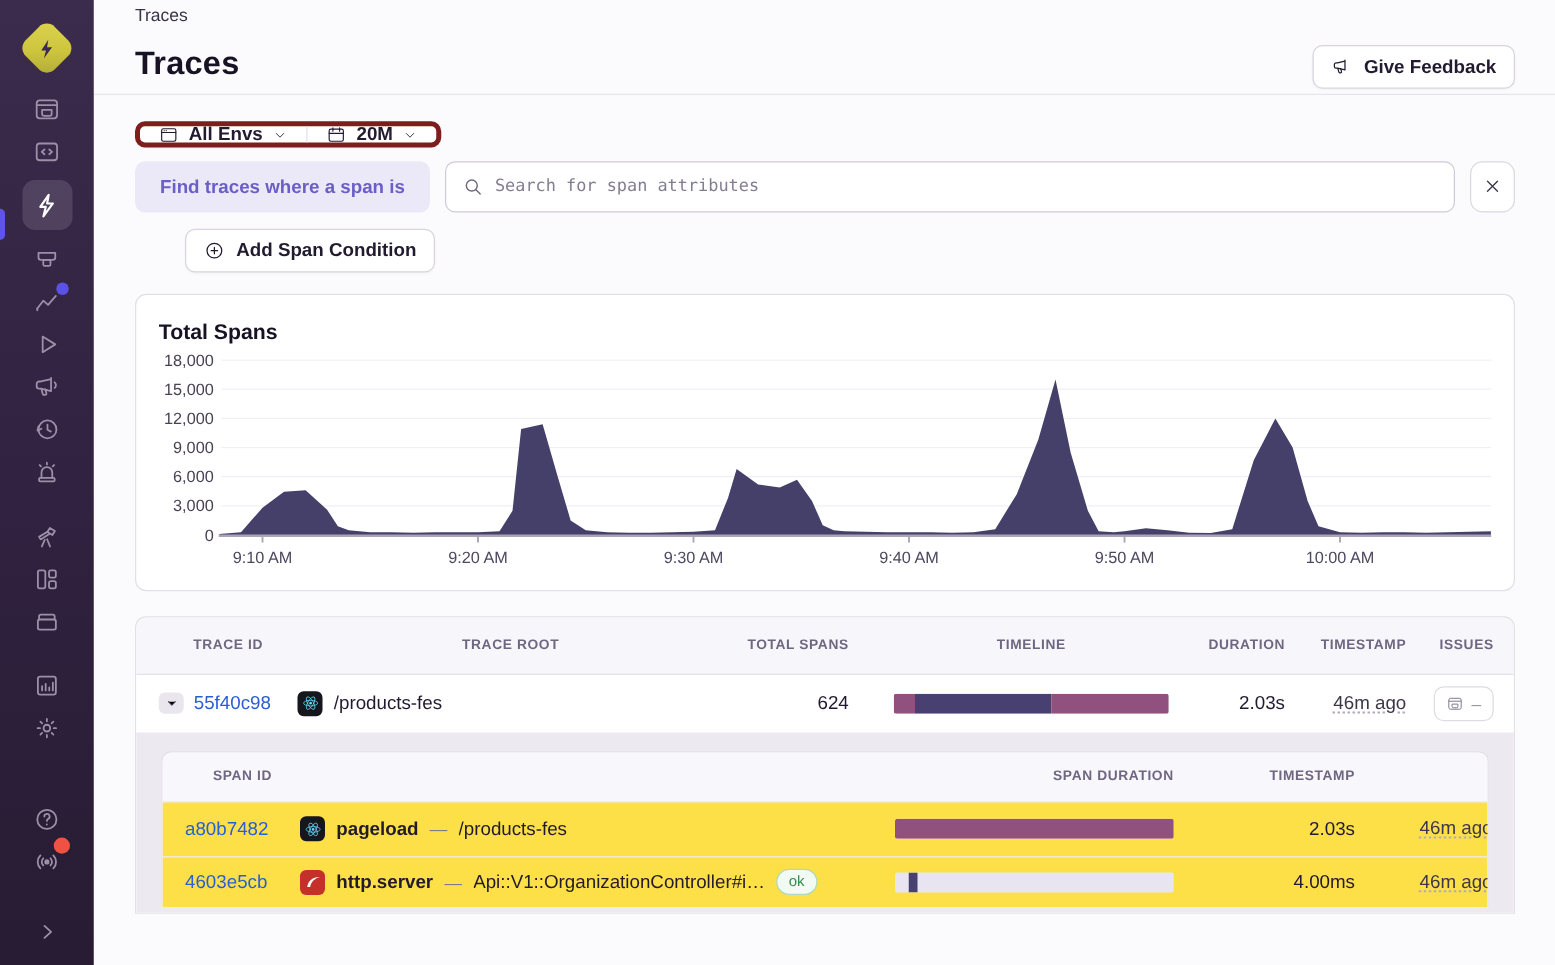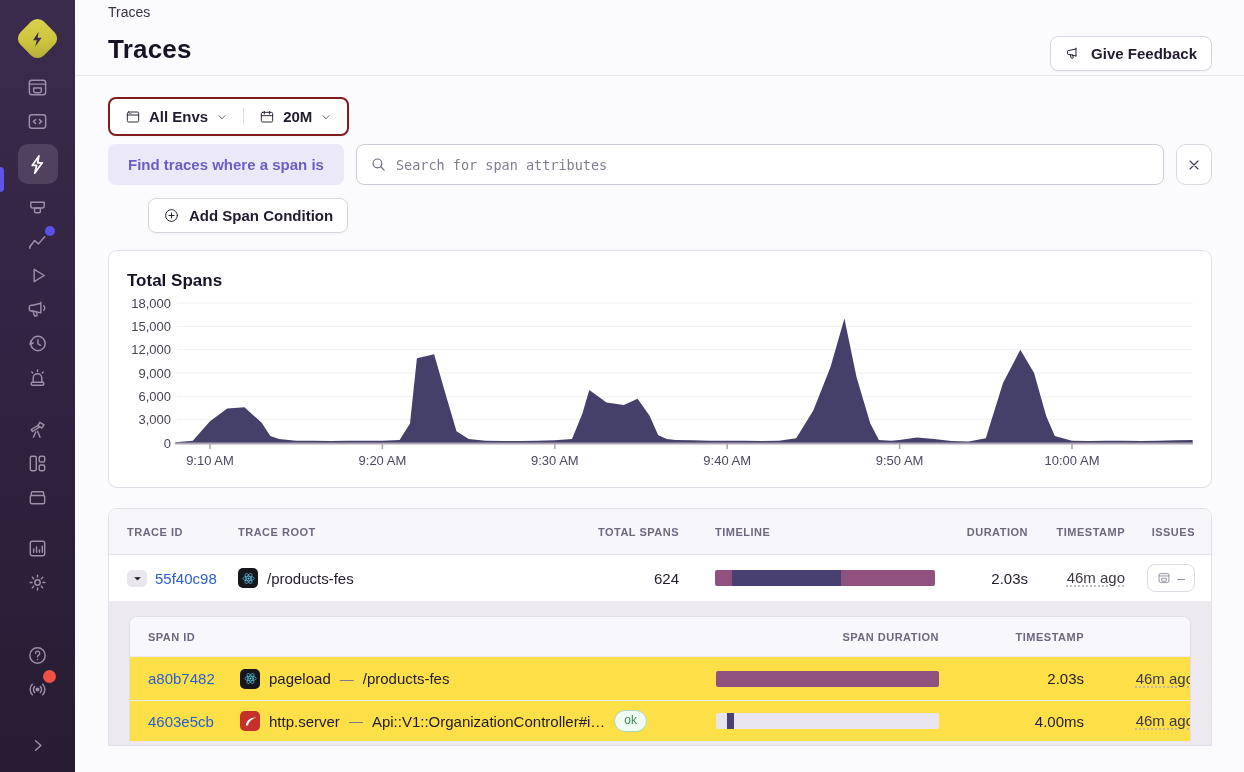--- a/index.html
+++ b/index.html
@@ -42,7 +42,7 @@
   .content { padding:21px 32px 0 33px; }
 
   
-  .filter-bar { display:inline-flex; height:39px; background:#fff; border:2px solid #7f1d1d; border-radius:8px;
+  .filter-bar { display:inline-flex; height:21px; background:#fff; border:4px solid #7f1d1d; border-radius:8px;
     box-shadow:0 1px 2px rgba(40,30,60,.04); overflow:hidden;align-items:center; }
   .filter-seg { display:inline-flex; align-items:center; gap:8px; padding:0 15px; cursor:pointer; font-size:15px; font-weight:700; color:#221A2E; }
   .filter-seg + .filter-seg { border-left:1px solid #E3DFE8; }

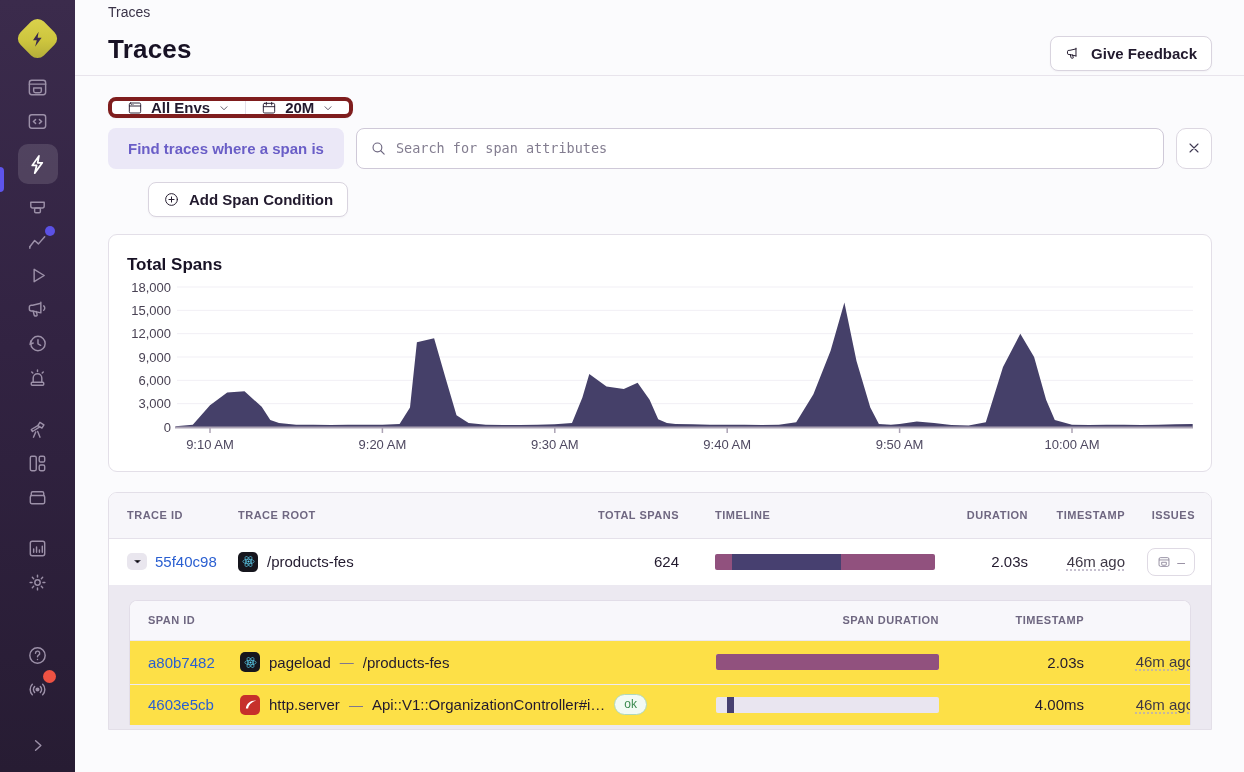--- a/index.html
+++ b/index.html
@@ -79,7 +79,7 @@
   .table-card { margin-top:20px; background:#fff; border:1px solid #E3DFE8; border-radius:9px 9px 0 0; overflow:hidden; }
   .trow { display:grid; grid-template-columns:111px 341px 100px 36px 220px 93px 97px 70px; align-items:center; padding:0 18px; }
   .thead { height:46px; background:#F7F6FA; border-bottom:1px solid #E5E1EA; }
-  .th { font-size:11px; font-weight:700; letter-spacing:.5px; color:#6F6781; text-transform:uppercase; }
+  .th { font-size:11px; font-weight:700; letter-spacing:.5px; color:#6F6781; text-transform:uppercase;text-align:center; }
   .r { text-align:right; }
   .trace-row { height:46px; background:#fff; }
   .cell { font-size:15px; color:#221A2E; }

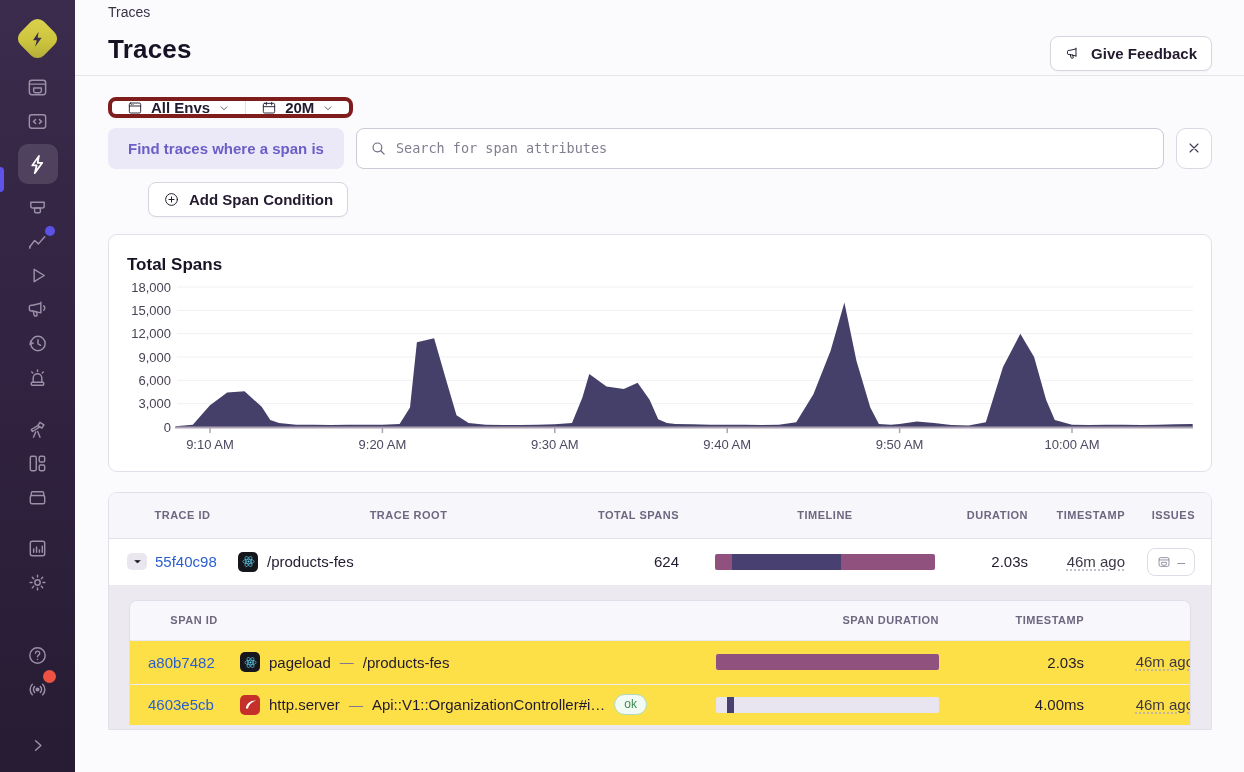--- a/index.html
+++ b/index.html
@@ -107,7 +107,7 @@
   .span-row { height:43px; background:#fde047; }
   .span-row + .span-row { border-top:1px solid #EEEAF2; height:41px; }
   .desc-cell { display:flex; align-items:center; gap:9px; min-width:0; }
-  .op { font-weight:400; color:#221A2E; font-size:15px; }
+  .op { font-weight:700; color:#221A2E; font-size:15px; }
   .sep { color:#80788E; font-size:14px; }
   .desc-text { color:#221A2E; font-size:15px; white-space:nowrap; overflow:hidden; text-overflow:ellipsis; }
   .ok-badge { font-size:12px; color:#3C8A50; background:#F2FAF4; border:1px solid #AFD9BC; border-radius:999px;

